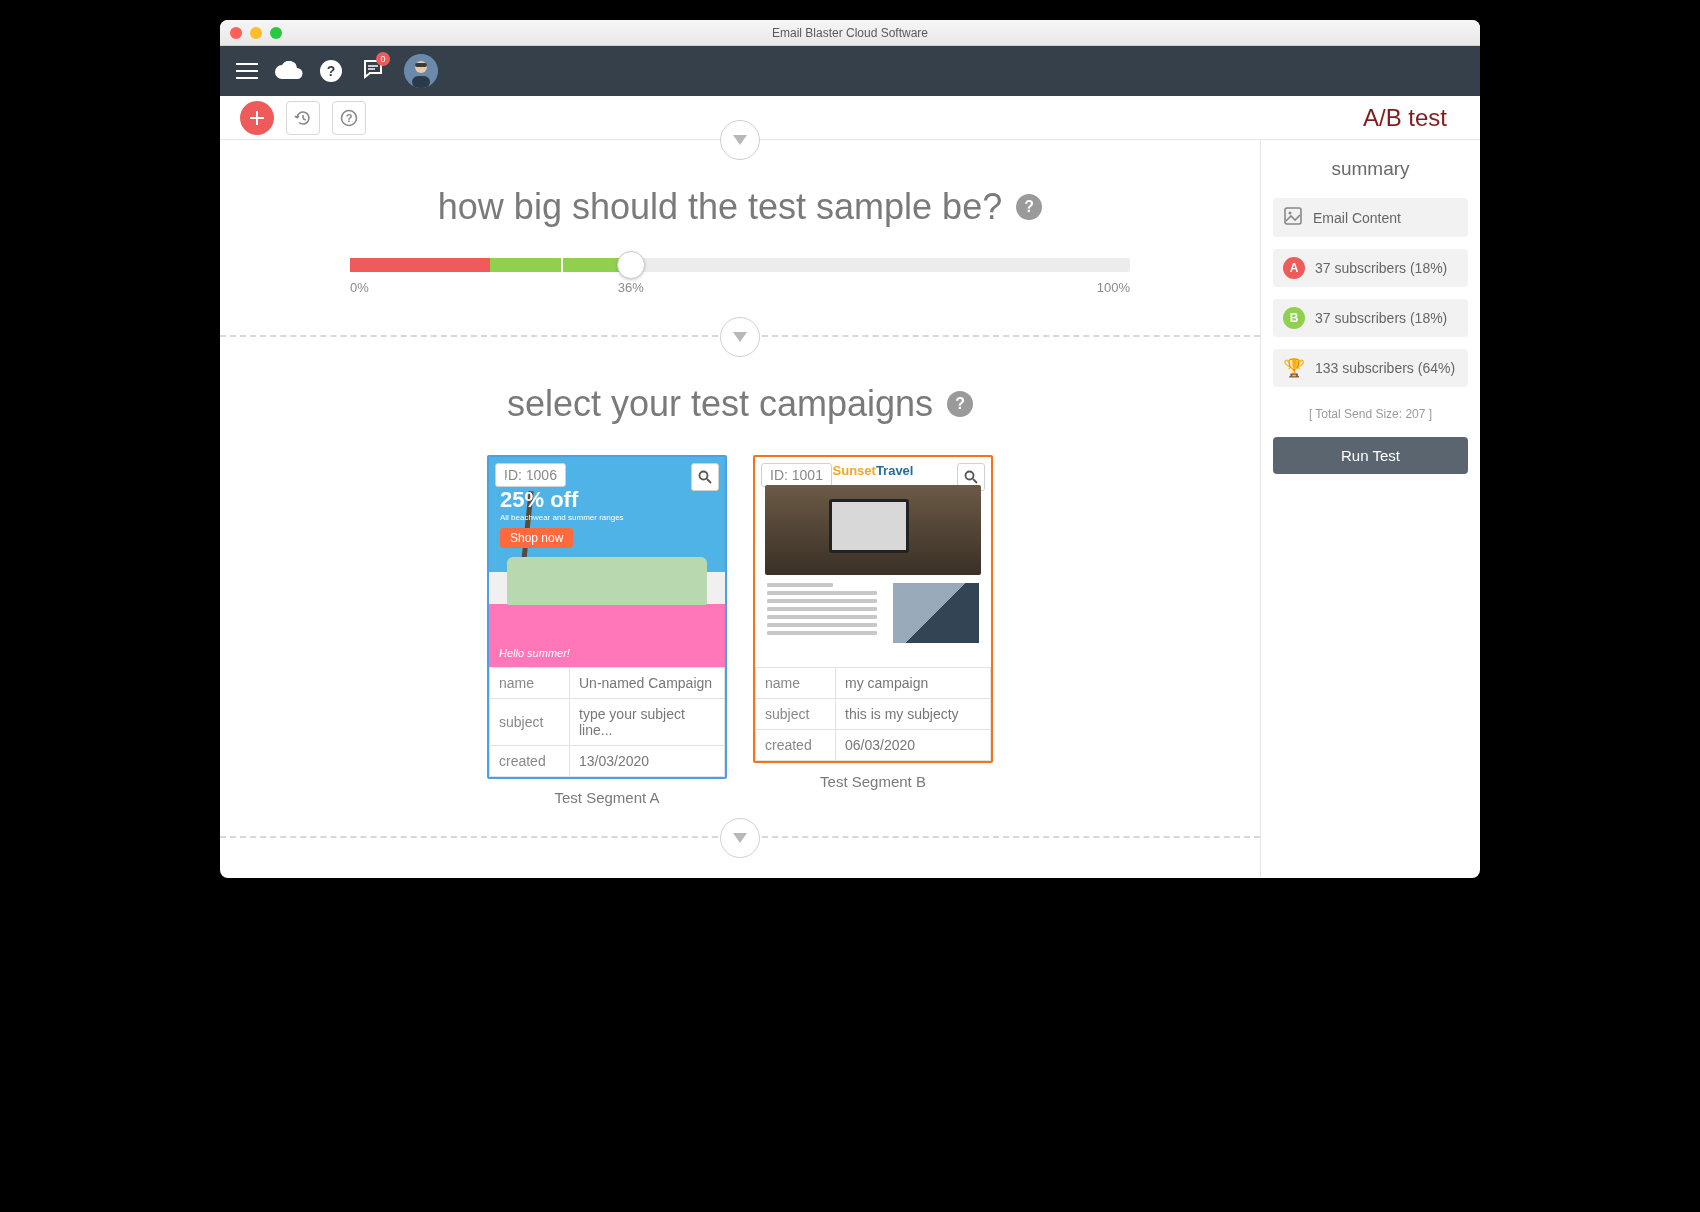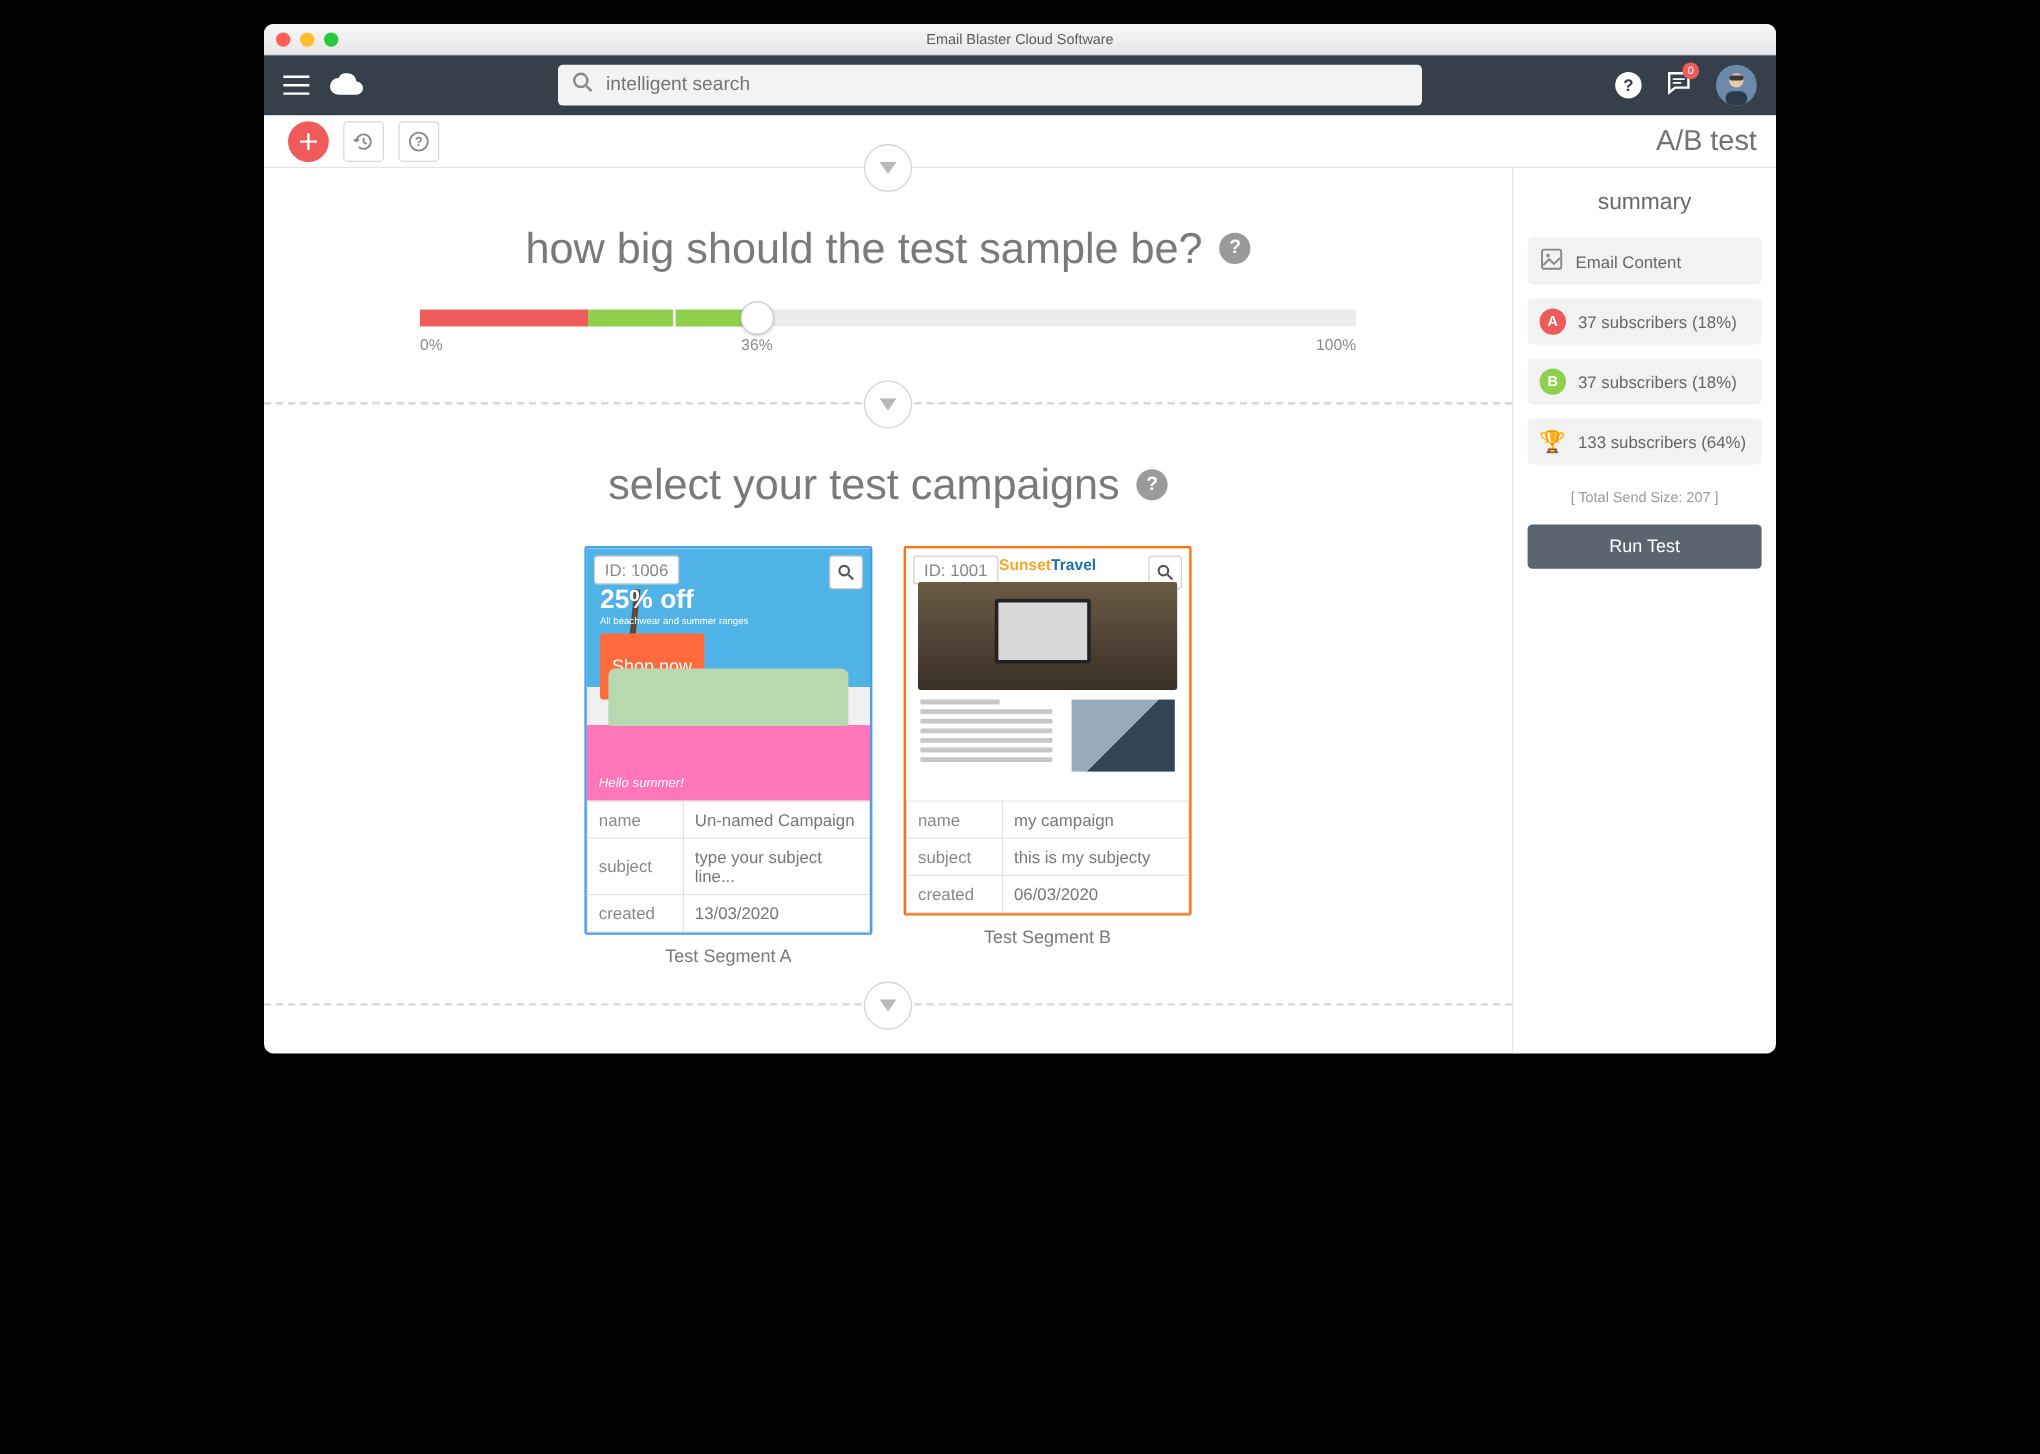--- a/index.html
+++ b/index.html
@@ -110,17 +110,6 @@
           <path d="M8 18a7 7 0 0 1 0-14 8 8 0 0 1 15 3 5 5 0 0 1 0 11z" fill="#fff"></path>
         </svg>
     </div>
-    <div class="searchwrap">
-      <div class="search">
-        <span>
-          <svg width="18" height="18" viewBox="0 0 18 18">
-              <circle cx="7" cy="7" r="5.5" fill="none" stroke="#888" stroke-width="2"></circle>
-              <line x1="11.5" y1="11.5" x2="16" y2="16" stroke="#888" stroke-width="2"></line>
-            </svg>
-        </span>
-        <input type="text" placeholder="intelligent search" style="">
-      </div>
-    </div>
     <div class="topright">
       <div class="helpcirc">?</div>
       <div class="chatwrap">

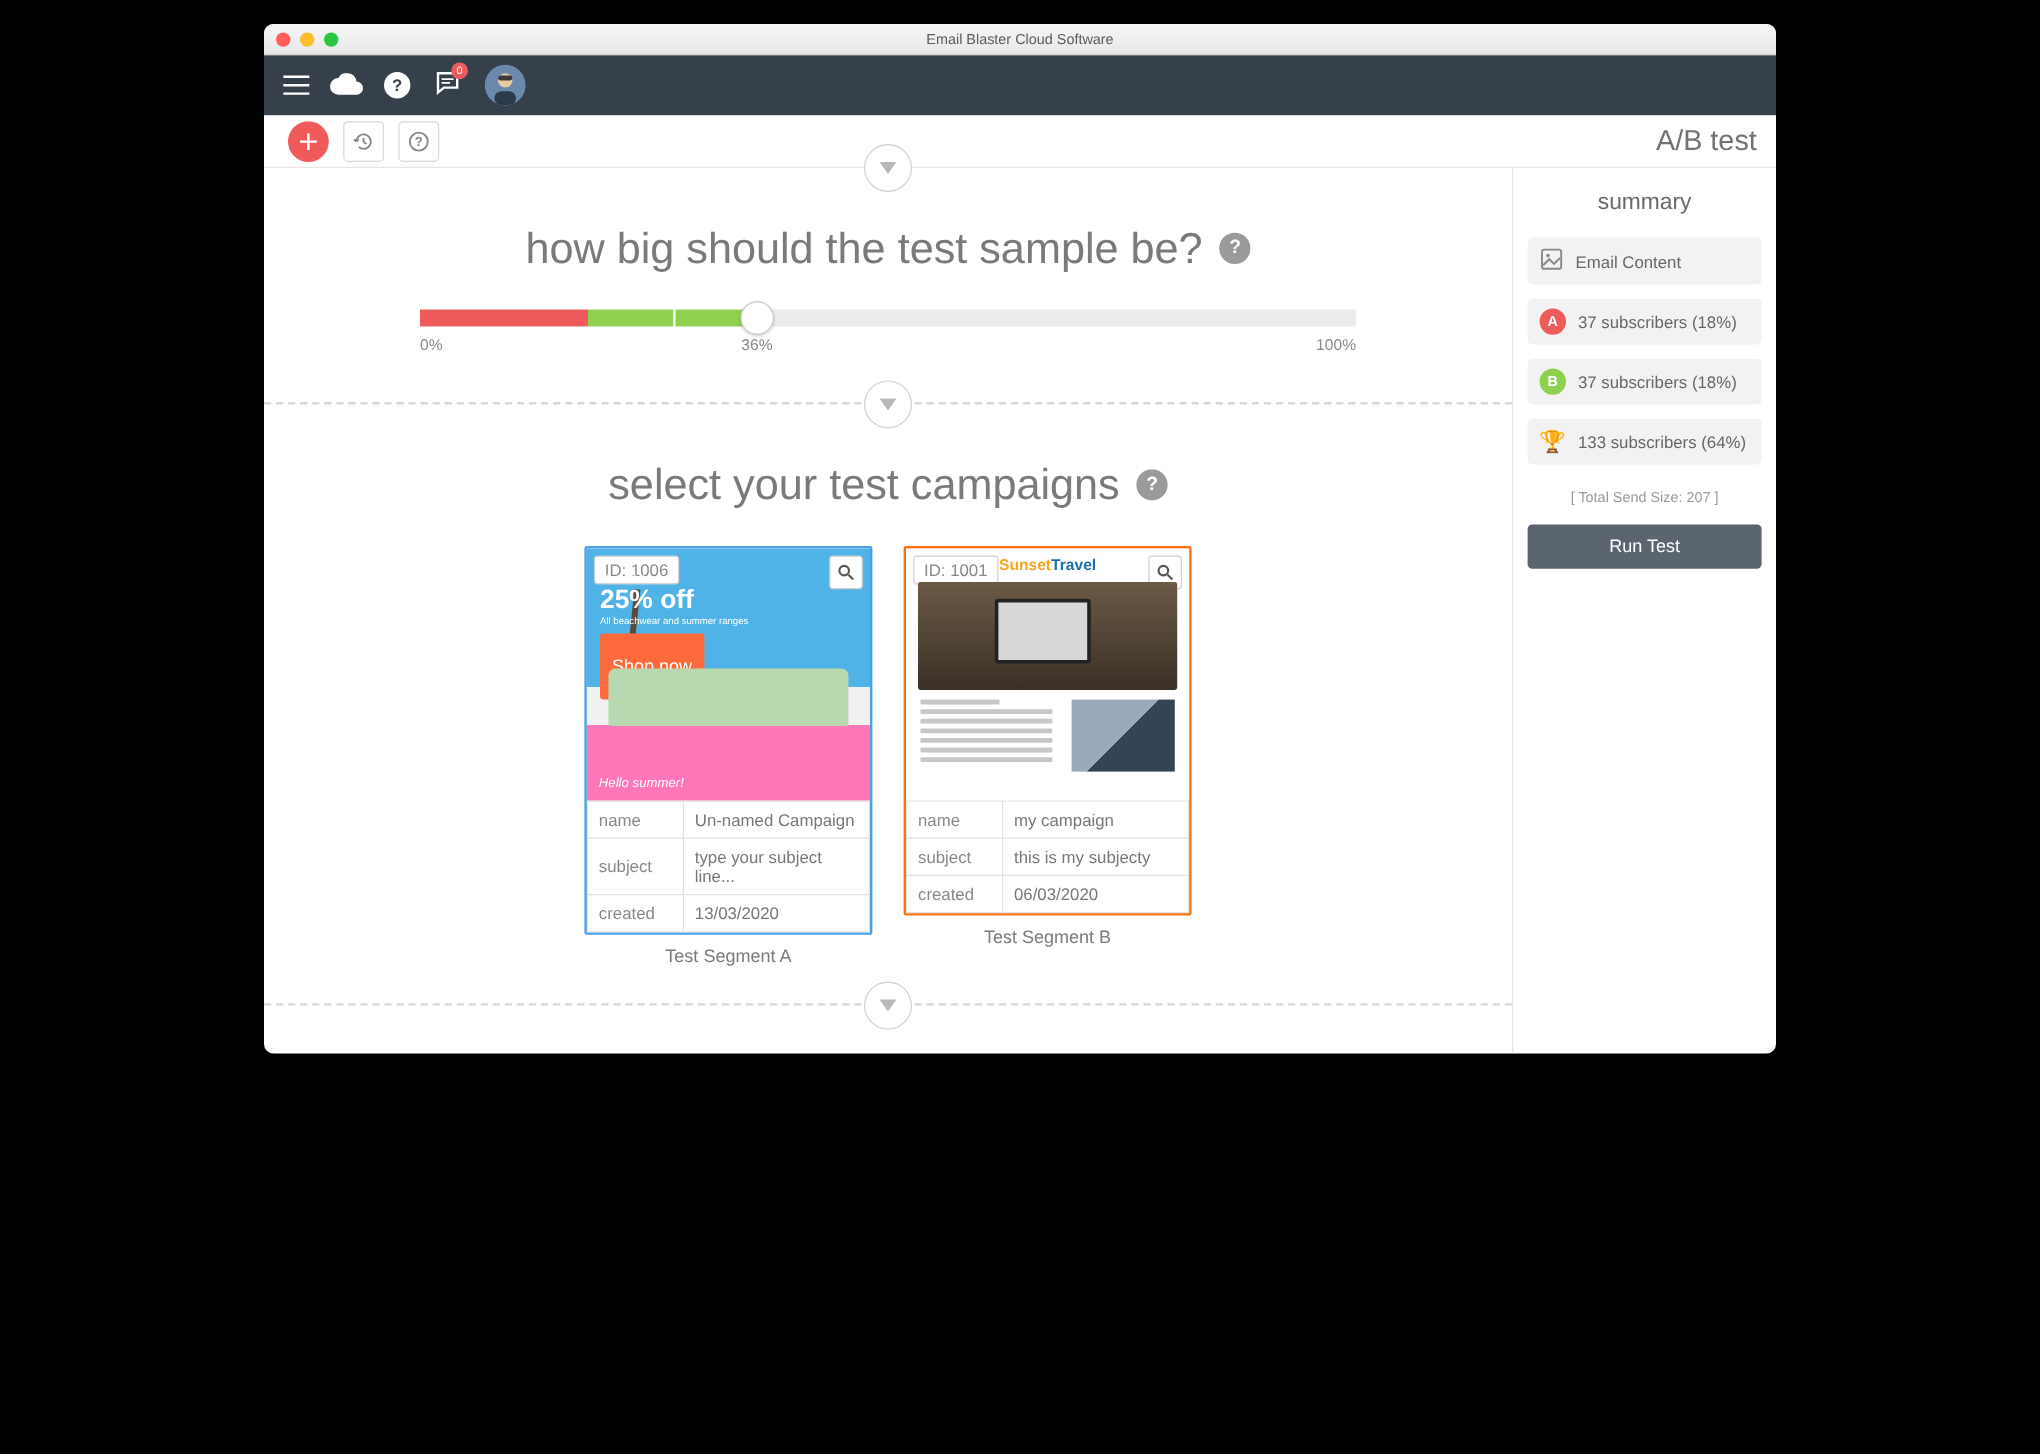--- a/index.html
+++ b/index.html
@@ -24,7 +24,7 @@
 .subbar{height:44px;border-bottom:1px solid #e6e6e6;display:flex;align-items:center;padding:0 20px;gap:12px;position:relative}
 .addbtn{width:34px;height:34px;border-radius:50%;background:#ef5b5b;display:flex;align-items:center;justify-content:center;cursor:pointer}
 .sqbtn{width:34px;height:34px;border:1px solid #d8d8d8;border-radius:4px;display:flex;align-items:center;justify-content:center;cursor:pointer;color:#888}
-.pagetitle{position:absolute;right:16px;font-size:24px;color:#737373;font-weight:300}
+.pagetitle{position:absolute;right:33px;font-size:24px;color:#7f1d1d;font-weight:300}
 .body{display:flex;min-height:720px}
 .main{flex:1;padding:0 0 20px 0;position:relative}
 .side{width:220px;border-left:1px solid #e6e6e6;padding:18px 12px}

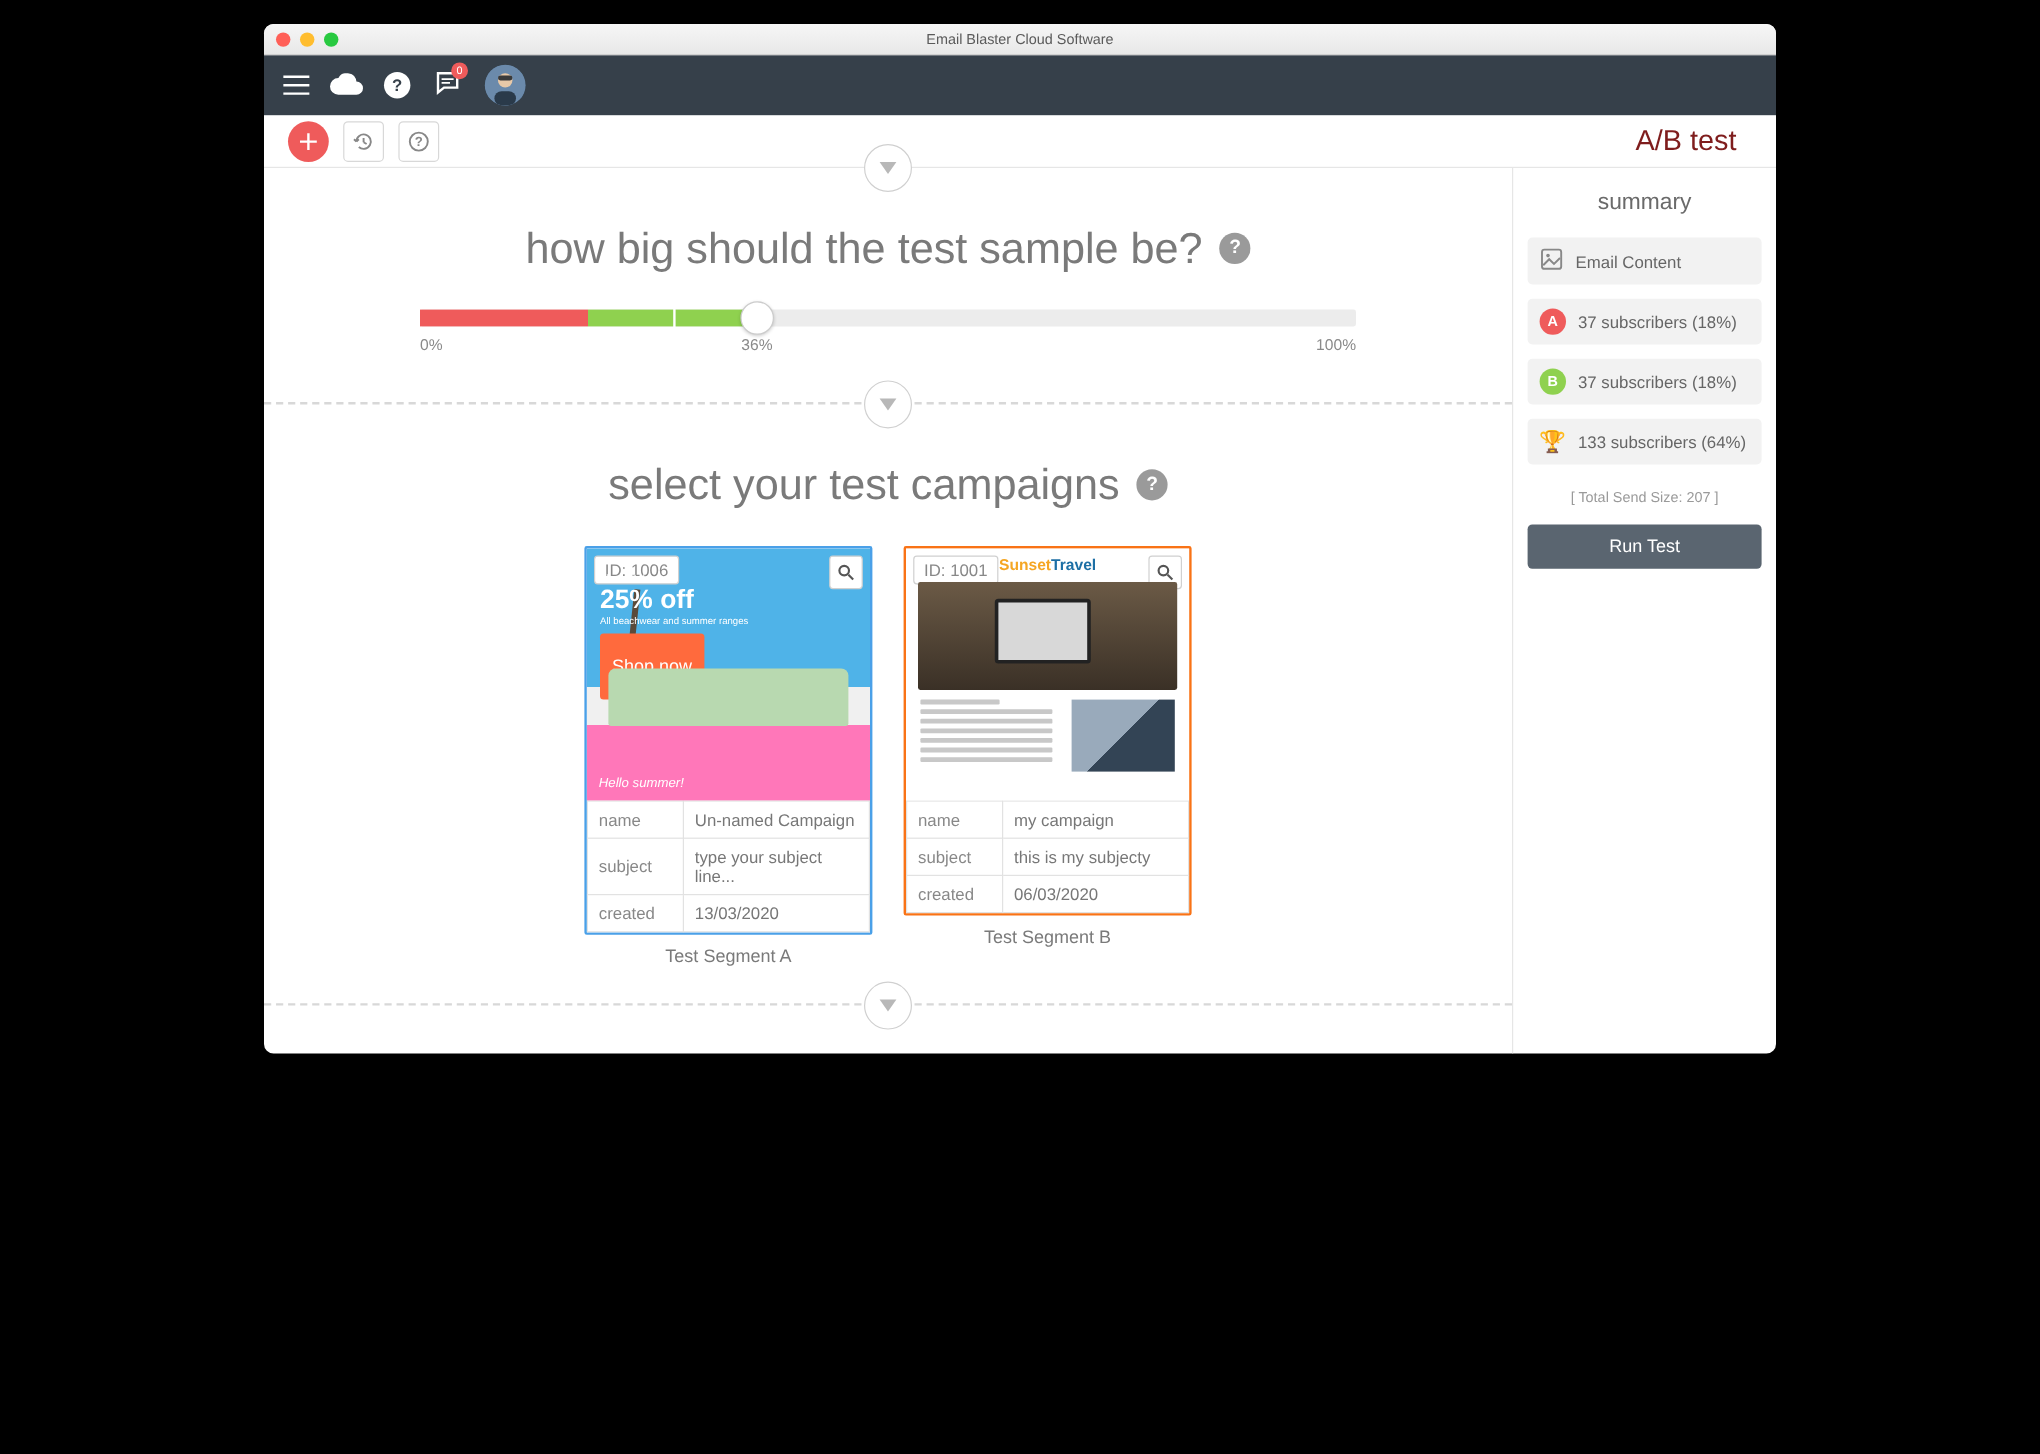--- a/index.html
+++ b/index.html
@@ -54,7 +54,7 @@
 .thA .hero .fs{font-size:9px}
 .thA .hero .pct{font-size:22px;font-weight:700}
 .thA .hero .sub{font-size:8px}
-.thA .shop{margin-top:6px;display:inline-block;background:#ff6a3d;color:#fff;font-size:15px;padding:19px 10px;border-radius:3px}
+.thA .shop{margin-top:6px;display:inline-block;background:#ff6a3d;color:#fff;font-size:12px;padding:3px 10px;border-radius:3px}
 .thA .van{position:absolute;bottom:62px;left:18px;right:18px;height:48px;background:#b8d9b0;border-radius:6px 6px 2px 2px}
 .thA .palm{position:absolute;left:36px;top:34px;width:5px;height:70px;background:#5a4a3a;transform:rotate(6deg)}
 .thA .hello{position:absolute;bottom:8px;left:10px;color:#fff;font-size:11px;font-style:italic}

